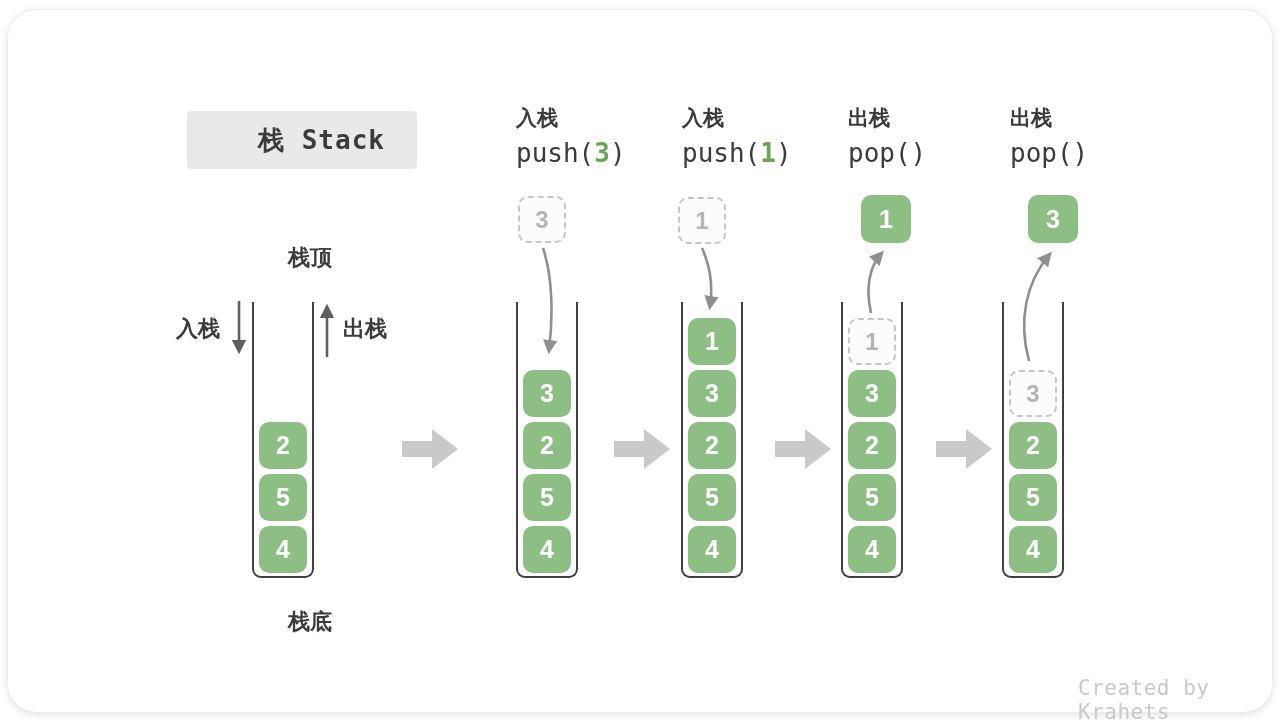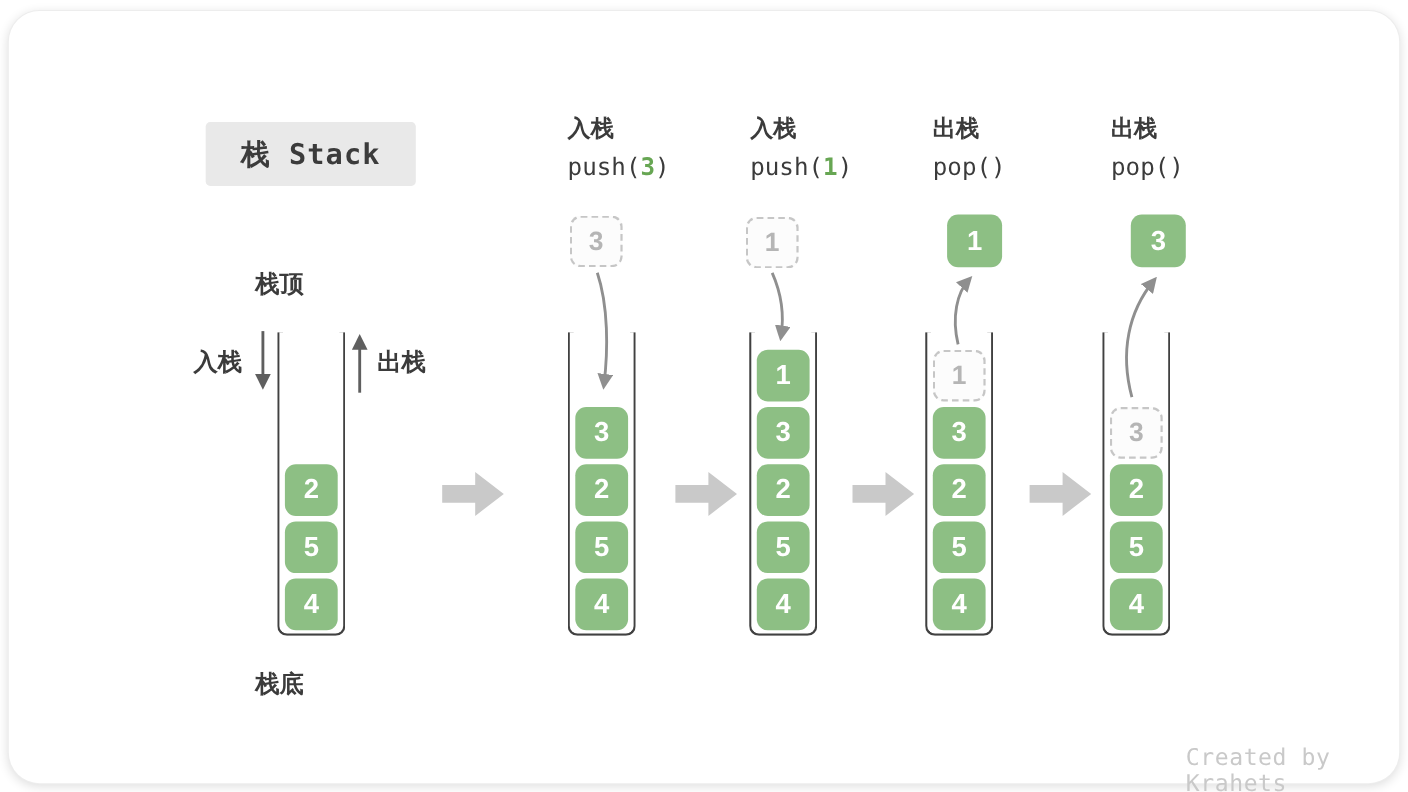--- a/index.html
+++ b/index.html
@@ -24,7 +24,7 @@
   .title-box{left:187px;top:111px;width:191px;height:58px;background:var(--title-bg);
              border-radius:4px;display:flex;align-items:center;justify-content:center;
              font-family:"DejaVu Sans Mono","Liberation Mono",monospace;
-             font-size:26px;font-weight:600;letter-spacing:1px;color:var(--text-dark);}
+             font-size:26px;font-weight:600;letter-spacing:1px;color:var(--text-dark);padding-left:39px;}
   .cjk-label{font-size:22px;font-weight:bold;color:var(--text-dark);line-height:24px;}
   .op-header .op-label{font-size:21px;font-weight:bold;line-height:24px;}
   .op-header .op-code{margin-top:9px;font-family:"DejaVu Sans Mono","Liberation Mono",monospace;

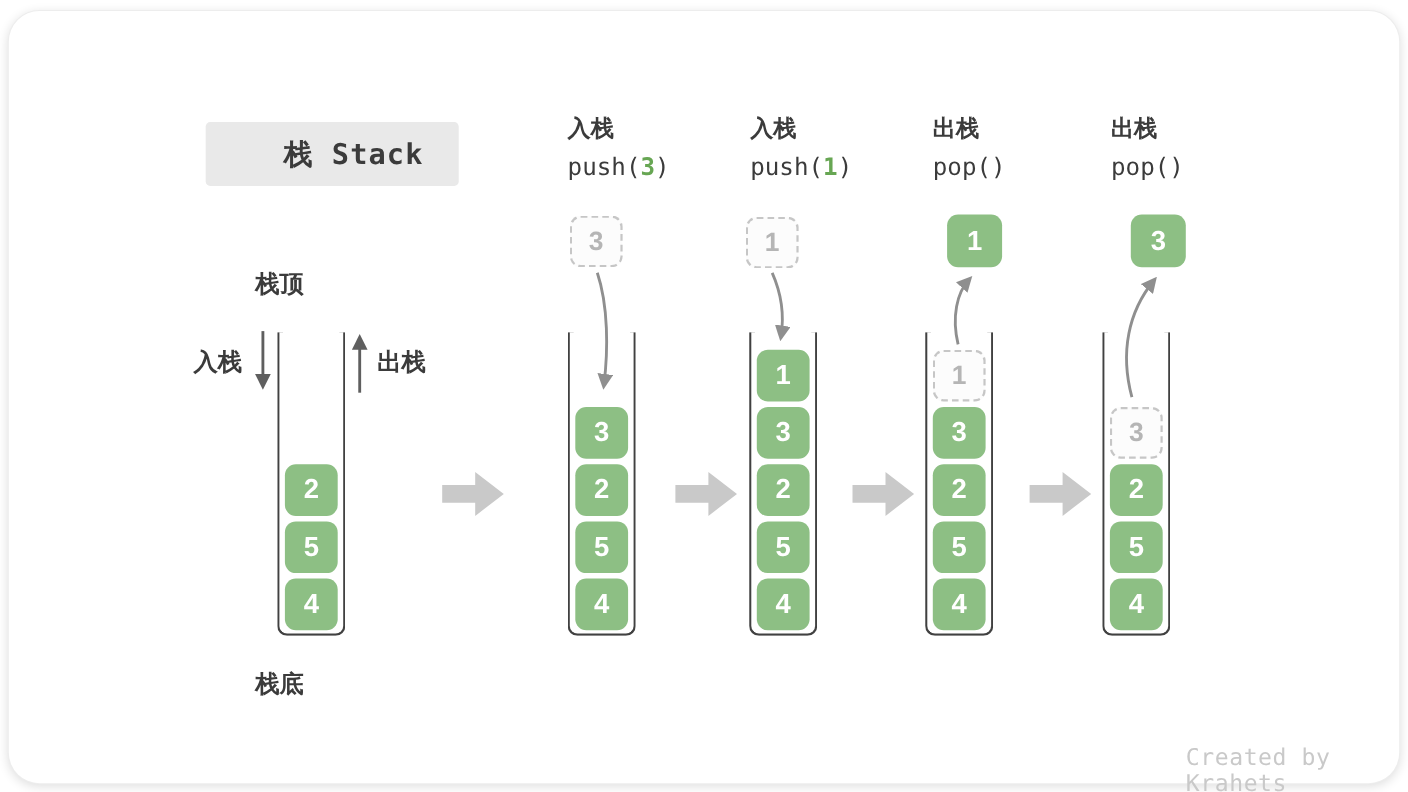--- a/index.html
+++ b/index.html
@@ -28,7 +28,7 @@
   .cjk-label{font-size:22px;font-weight:bold;color:var(--text-dark);line-height:24px;}
   .op-header .op-label{font-size:21px;font-weight:bold;line-height:24px;}
   .op-header .op-code{margin-top:9px;font-family:"DejaVu Sans Mono","Liberation Mono",monospace;
-                      font-size:22px;line-height:28px;color:var(--text-dark);}
+                      font-size:26px;line-height:28px;color:var(--text-dark);}
   .code-arg{color:var(--code-green);font-weight:bold;}
   .well{position:absolute;width:62px;height:276px;box-sizing:border-box;
         border-left:2px solid var(--container-line);

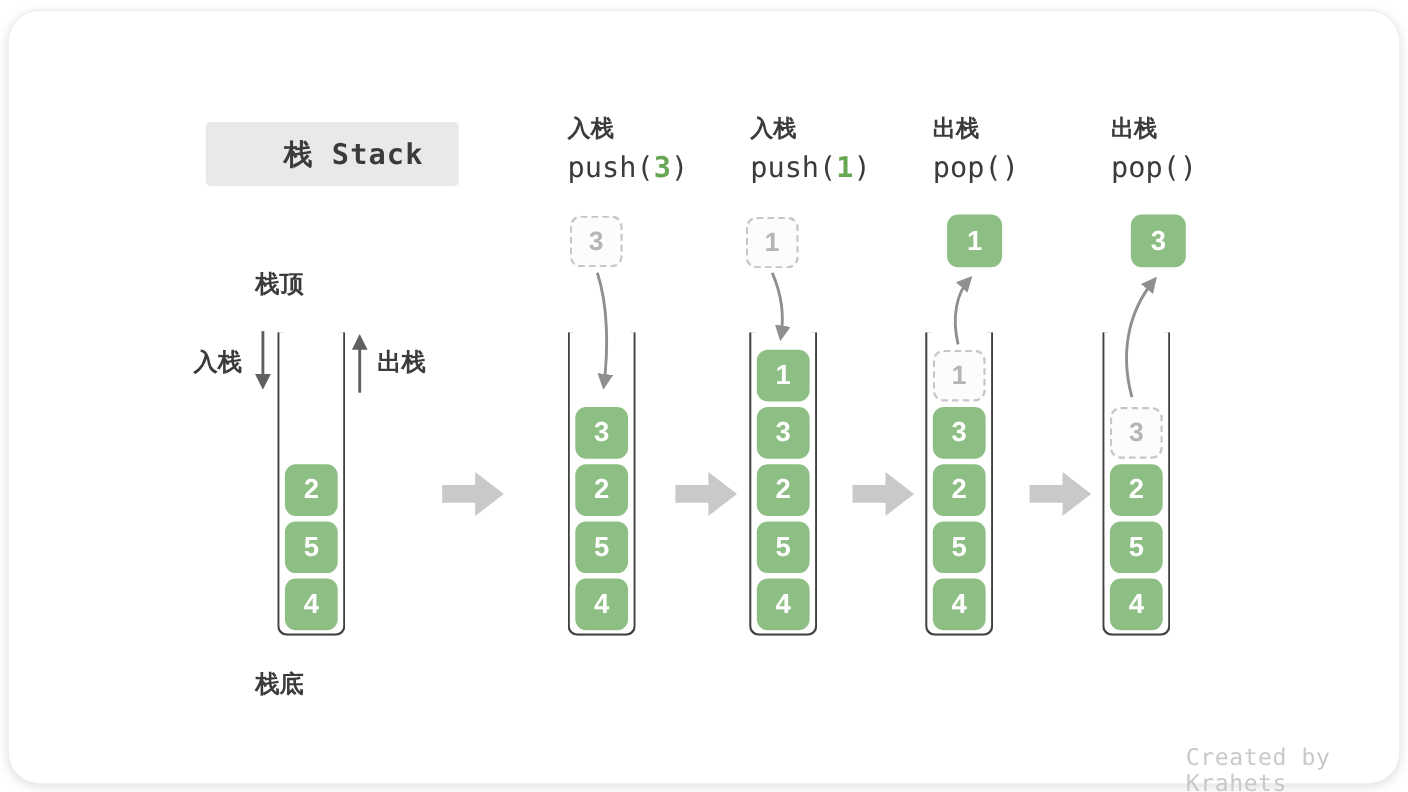--- a/index.html
+++ b/index.html
@@ -42,7 +42,7 @@
          font-size:24px;font-weight:bold;display:flex;align-items:center;justify-content:center;}
   .float-solid{position:absolute;width:50px;height:48px;border-radius:10px;background:var(--block-green);
                color:#fff;font-size:25px;font-weight:bold;display:flex;align-items:center;justify-content:center;}
-  .center{text-align:left;}
+  .center{text-align:right;}
   .watermark{left:1078px;top:676px;font-family:"DejaVu Sans Mono","Liberation Mono",monospace;
              font-size:21px;color:var(--watermark);letter-spacing:0.5px;}
   svg.overlay{position:absolute;left:0;top:0;width:1280px;height:720px;pointer-events:none;}

